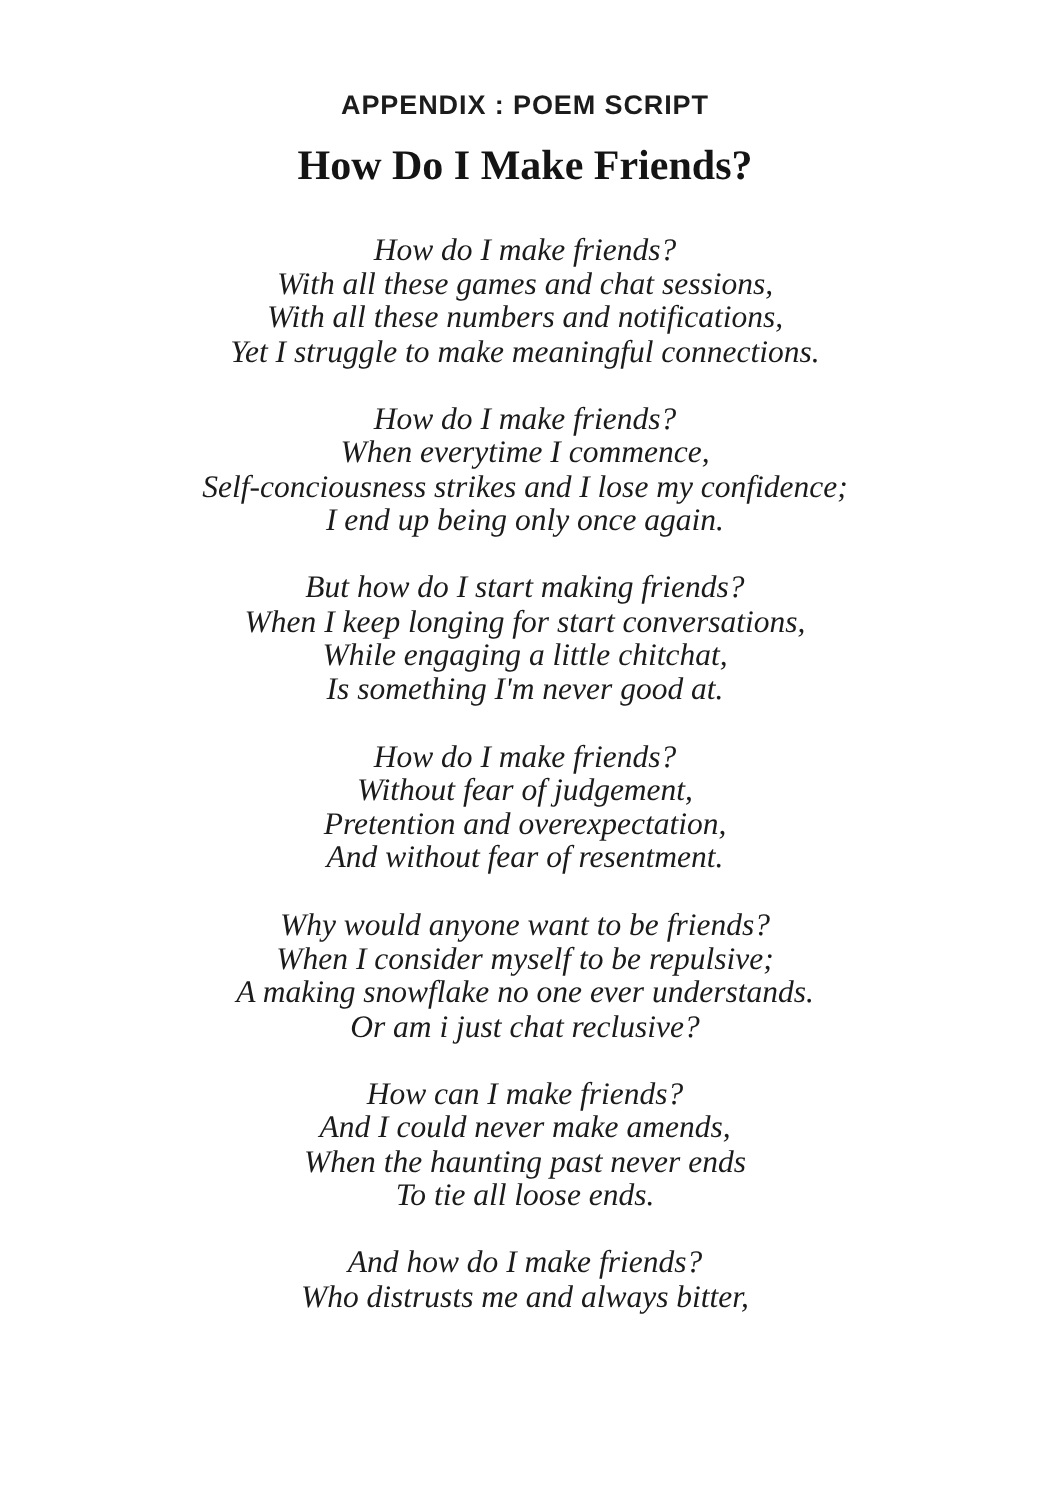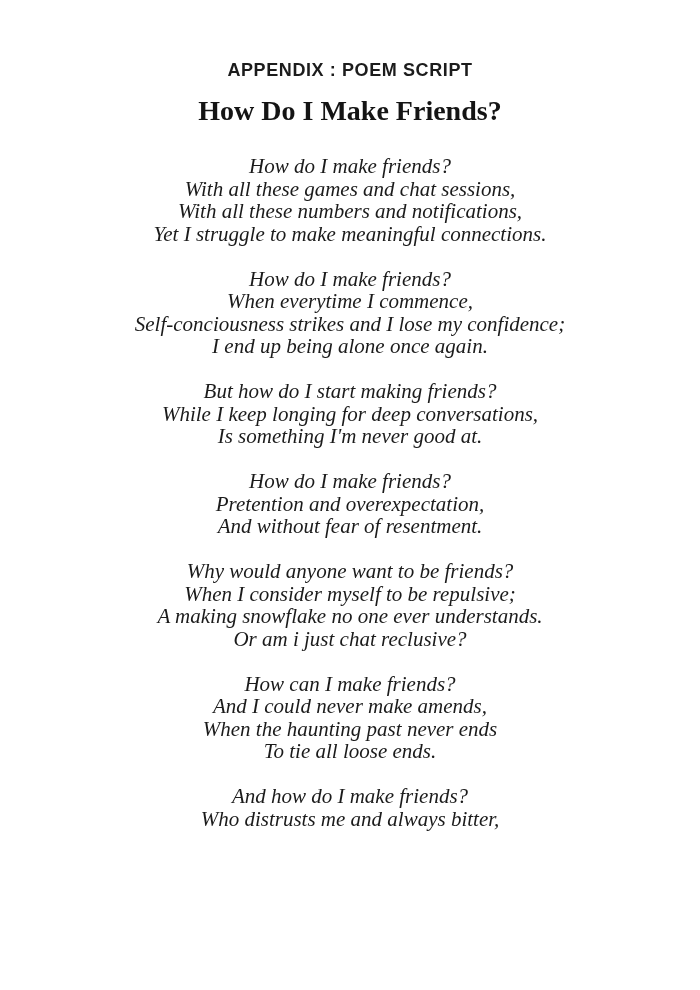--- a/index.html
+++ b/index.html
@@ -70,7 +70,7 @@
         <div class="poem-line">How do I make friends?</div>
         <div class="poem-line">When everytime I commence,</div>
         <div class="poem-line">Self-conciousness strikes and I lose my confidence;</div>
-        <div class="poem-line">I end up being alone once again.</div>
+        <div class="poem-line">I end up being only once again.</div>
       </div>
       <div class="stanza">
         <div class="poem-line">But how do I start making friends?</div>

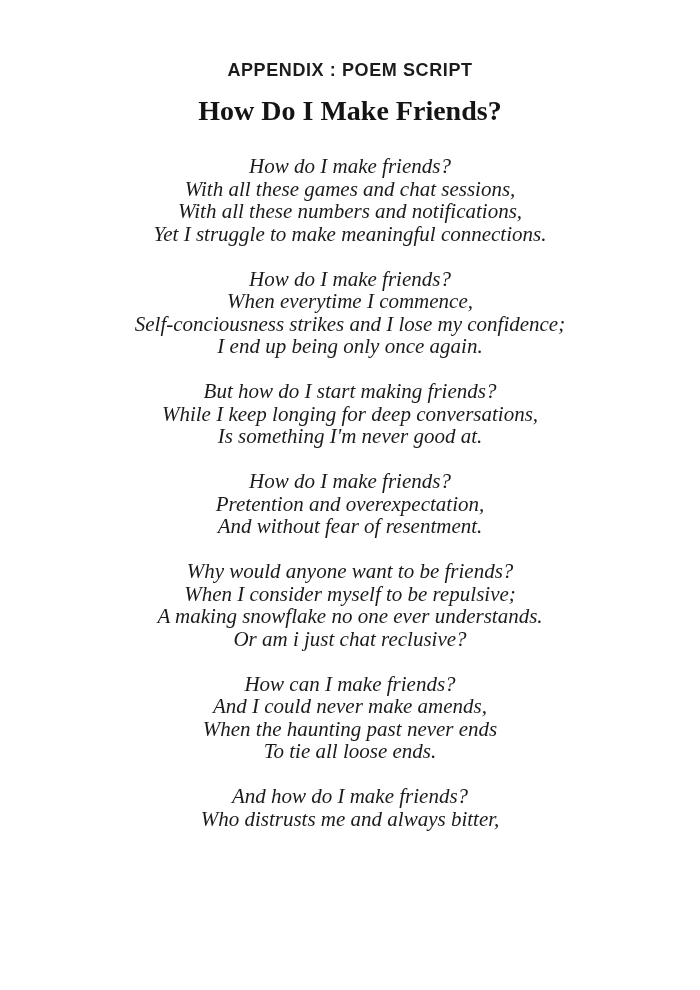--- a/index.html
+++ b/index.html
@@ -74,7 +74,7 @@
       </div>
       <div class="stanza">
         <div class="poem-line">But how do I start making friends?</div>
-        <div class="poem-line">While I keep longing for deep conversations,</div>
+        <div class="poem-line">When I keep longing for start conversations,</div>
         <div class="poem-line">Is something I'm never good at.</div>
       </div>
       <div class="stanza">

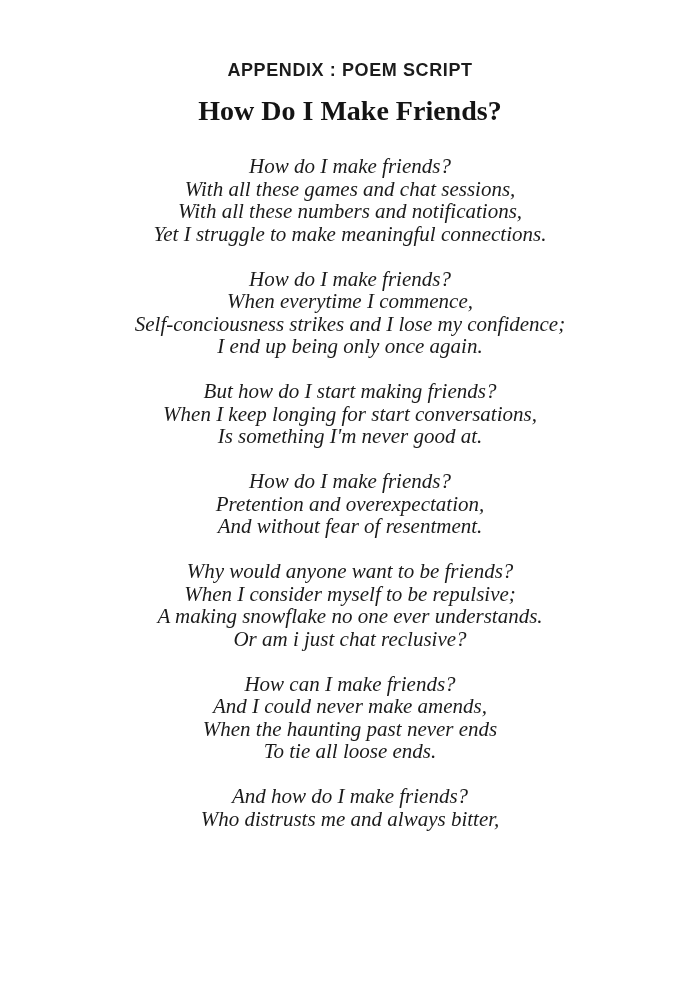--- a/index.html
+++ b/index.html
@@ -75,6 +75,7 @@
       <div class="stanza">
         <div class="poem-line">But how do I start making friends?</div>
         <div class="poem-line">When I keep longing for start conversations,</div>
+        <div class="poem-line">While engaging a little chitchat,</div>
         <div class="poem-line">Is something I'm never good at.</div>
       </div>
       <div class="stanza">

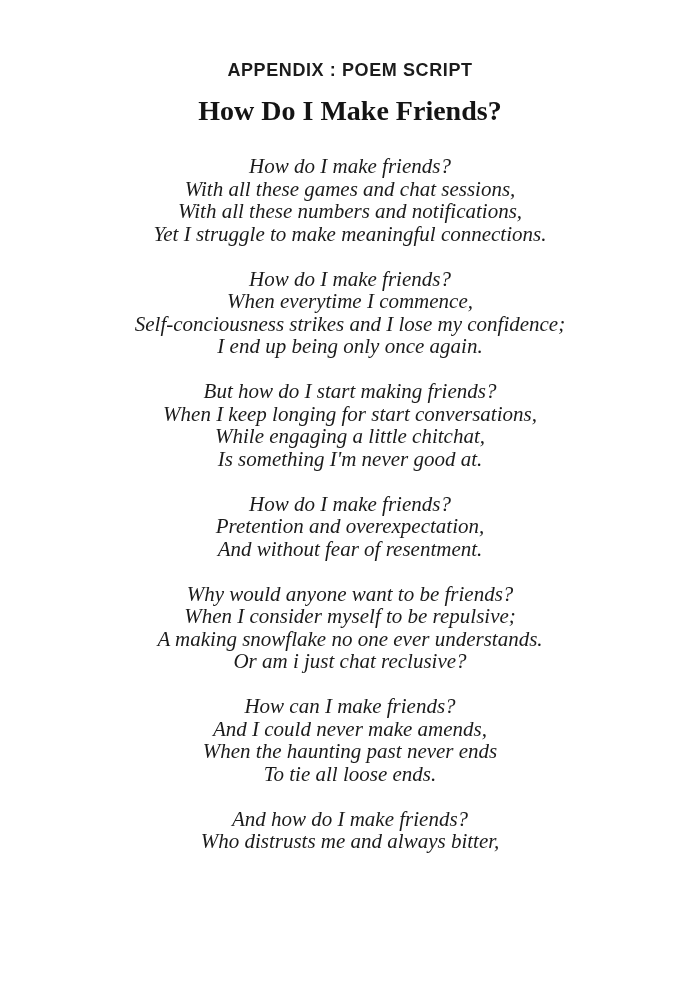--- a/index.html
+++ b/index.html
@@ -80,6 +80,7 @@
       </div>
       <div class="stanza">
         <div class="poem-line">How do I make friends?</div>
+        <div class="poem-line">Without fear of judgement,</div>
         <div class="poem-line">Pretention and overexpectation,</div>
         <div class="poem-line">And without fear of resentment.</div>
       </div>

